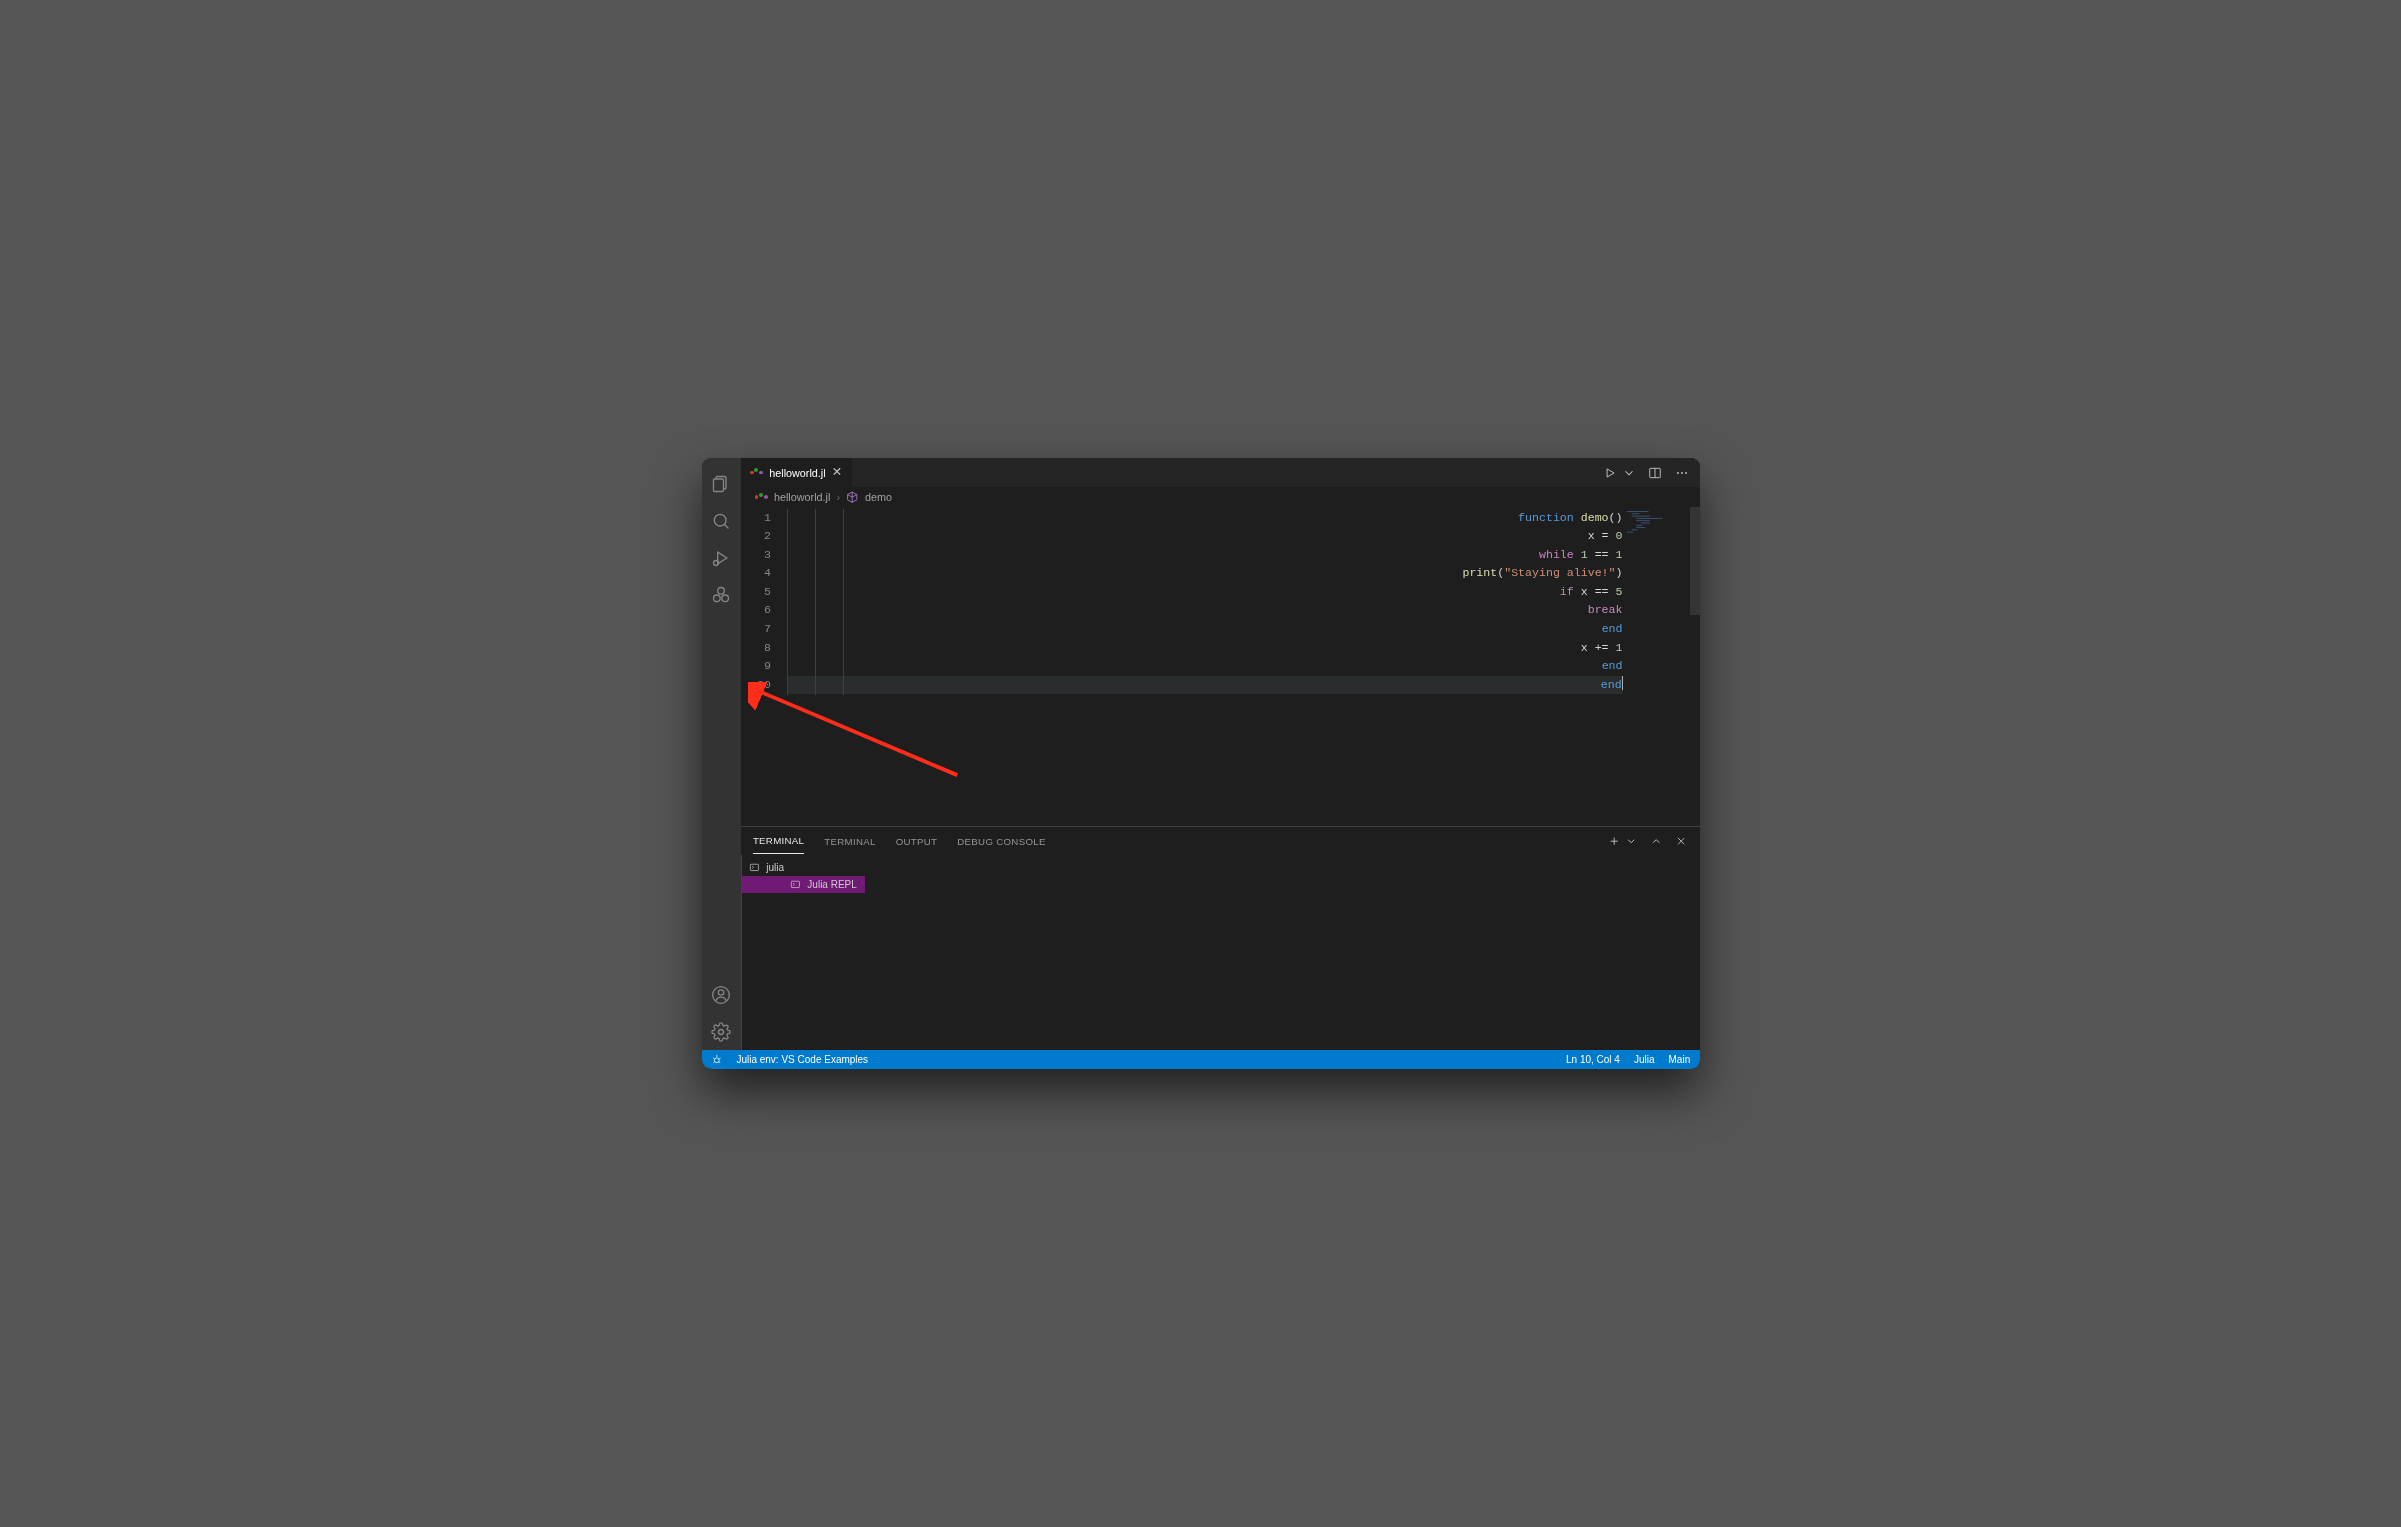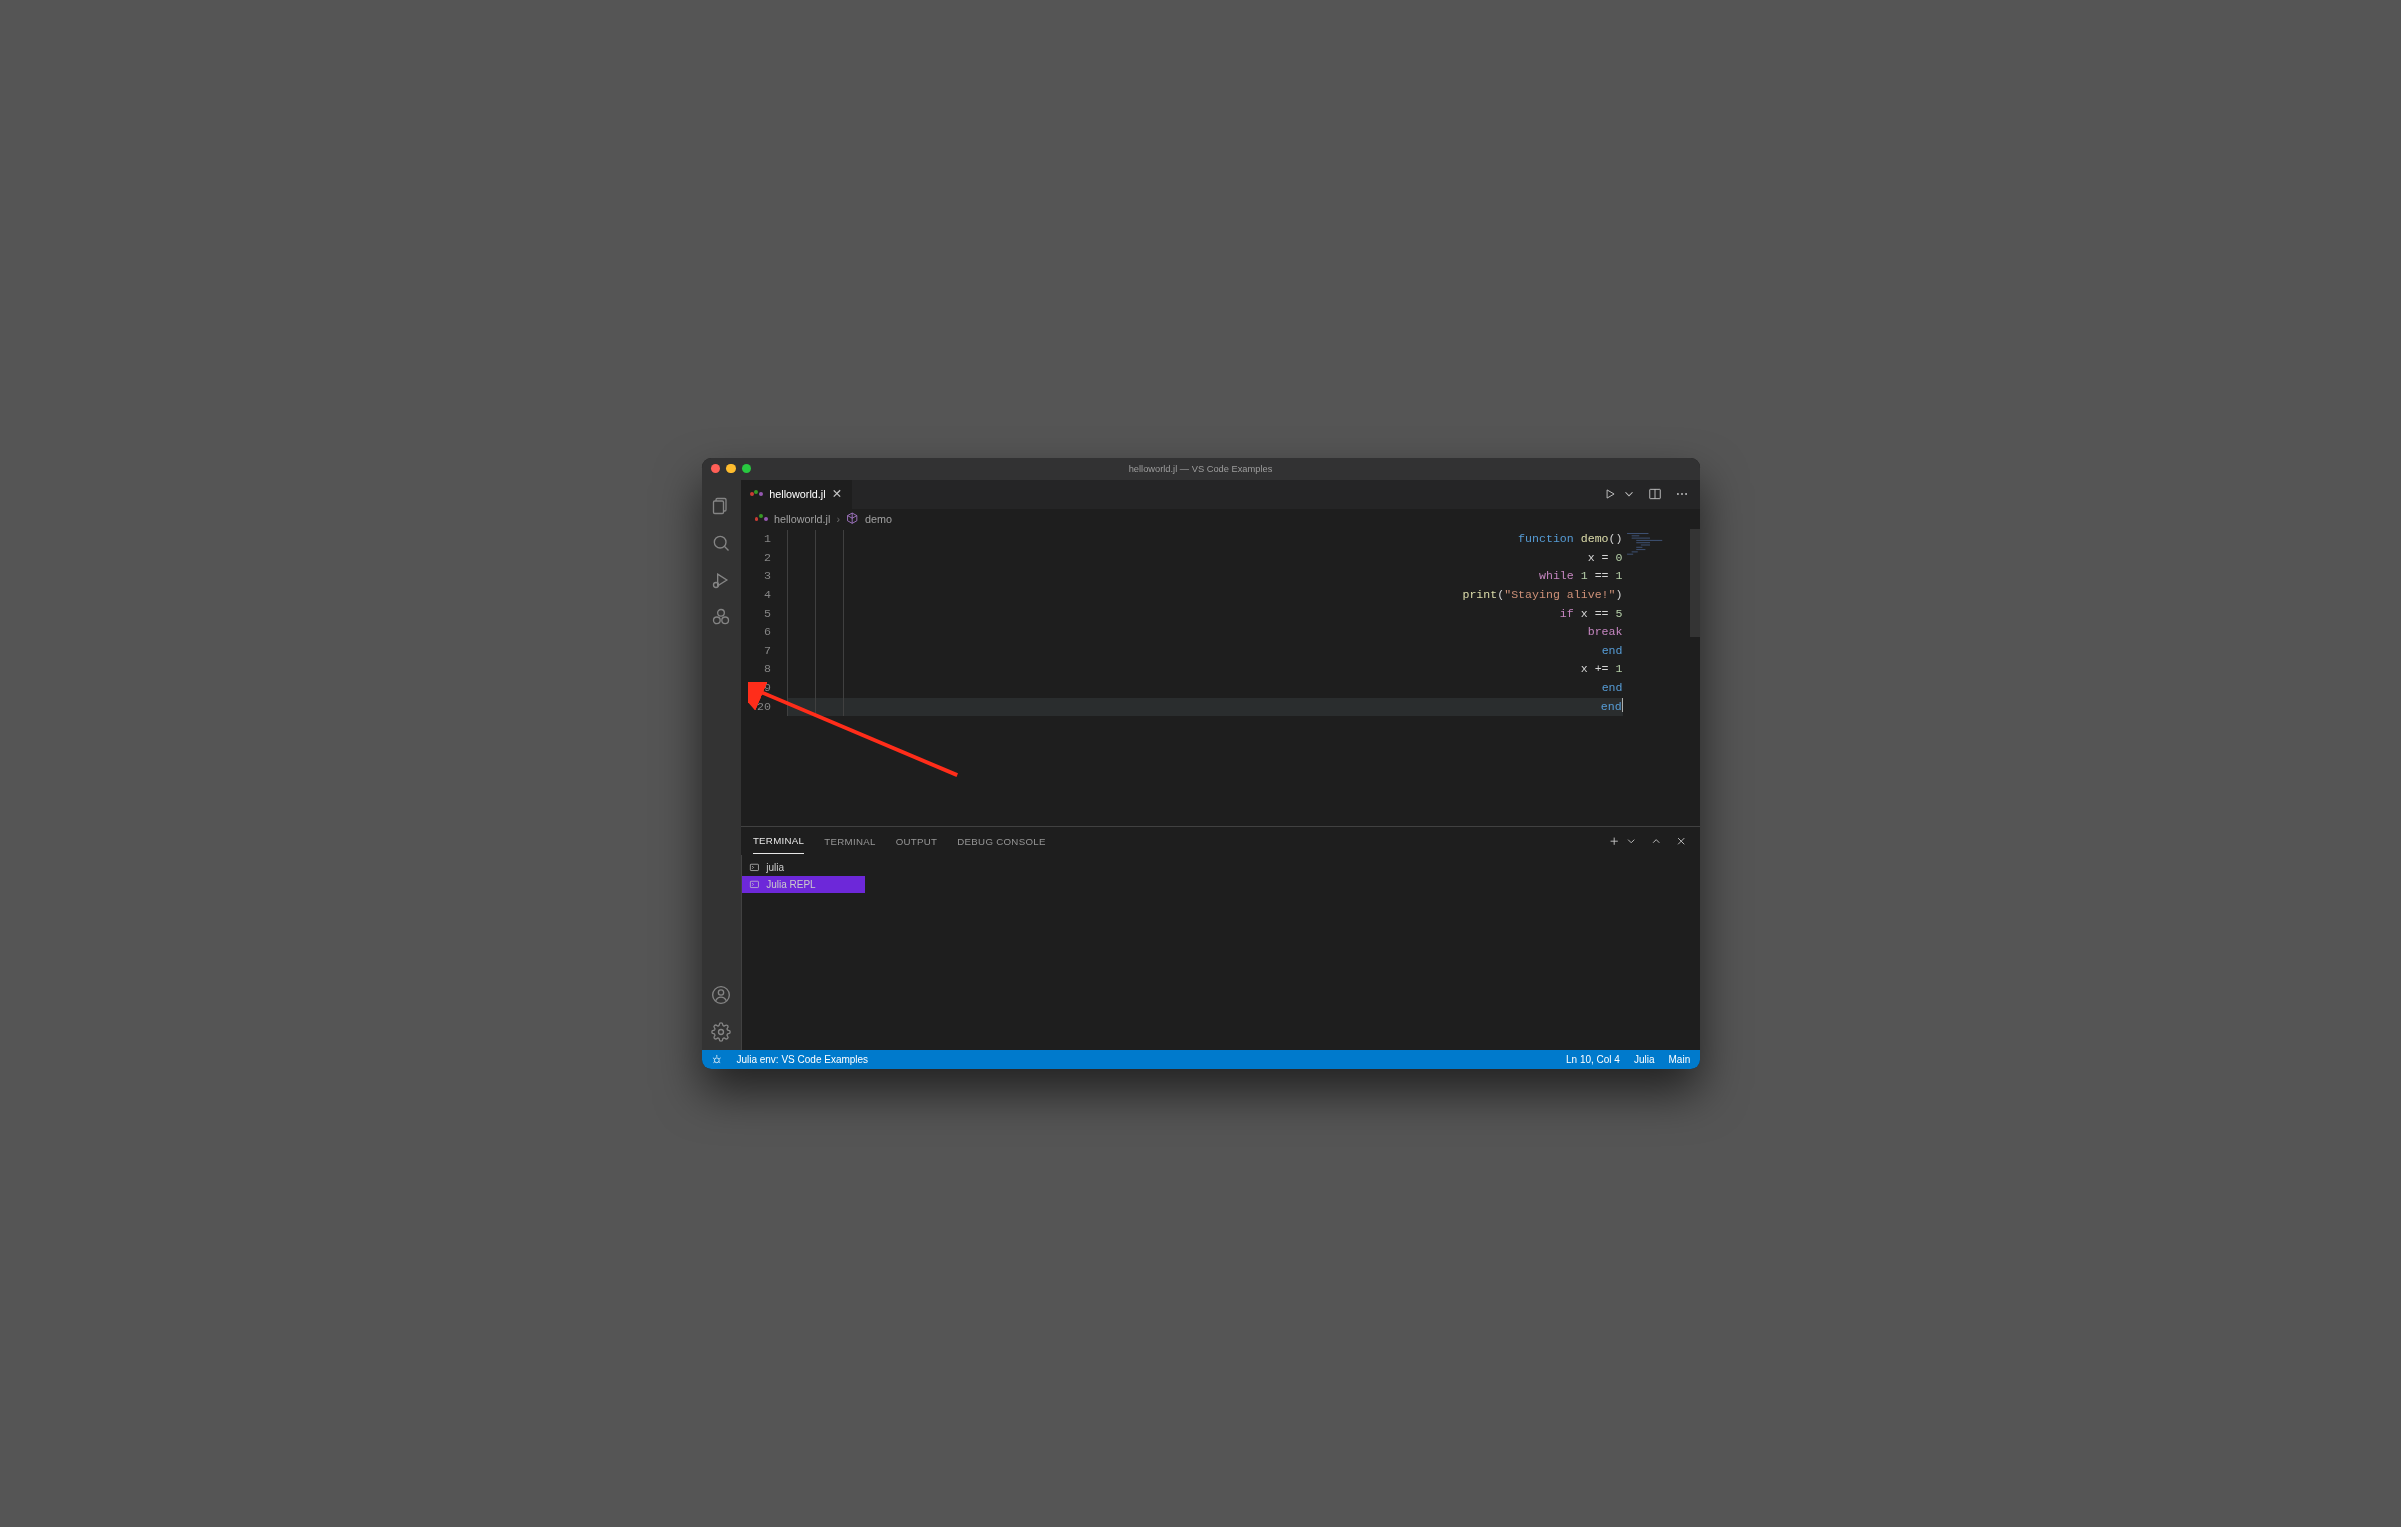--- a/index.html
+++ b/index.html
@@ -313,14 +313,6 @@
 
 <div class="window">
 
-  <div class="titlebar">
-    <div class="traffic-lights">
-      <span class="tl-close"></span>
-      <span class="tl-min"></span>
-      <span class="tl-max"></span>
-    </div>
-    <div class="titlebar-title">helloworld.jl — VS Code Examples</div>
-  </div>
 
   <div class="body">
 

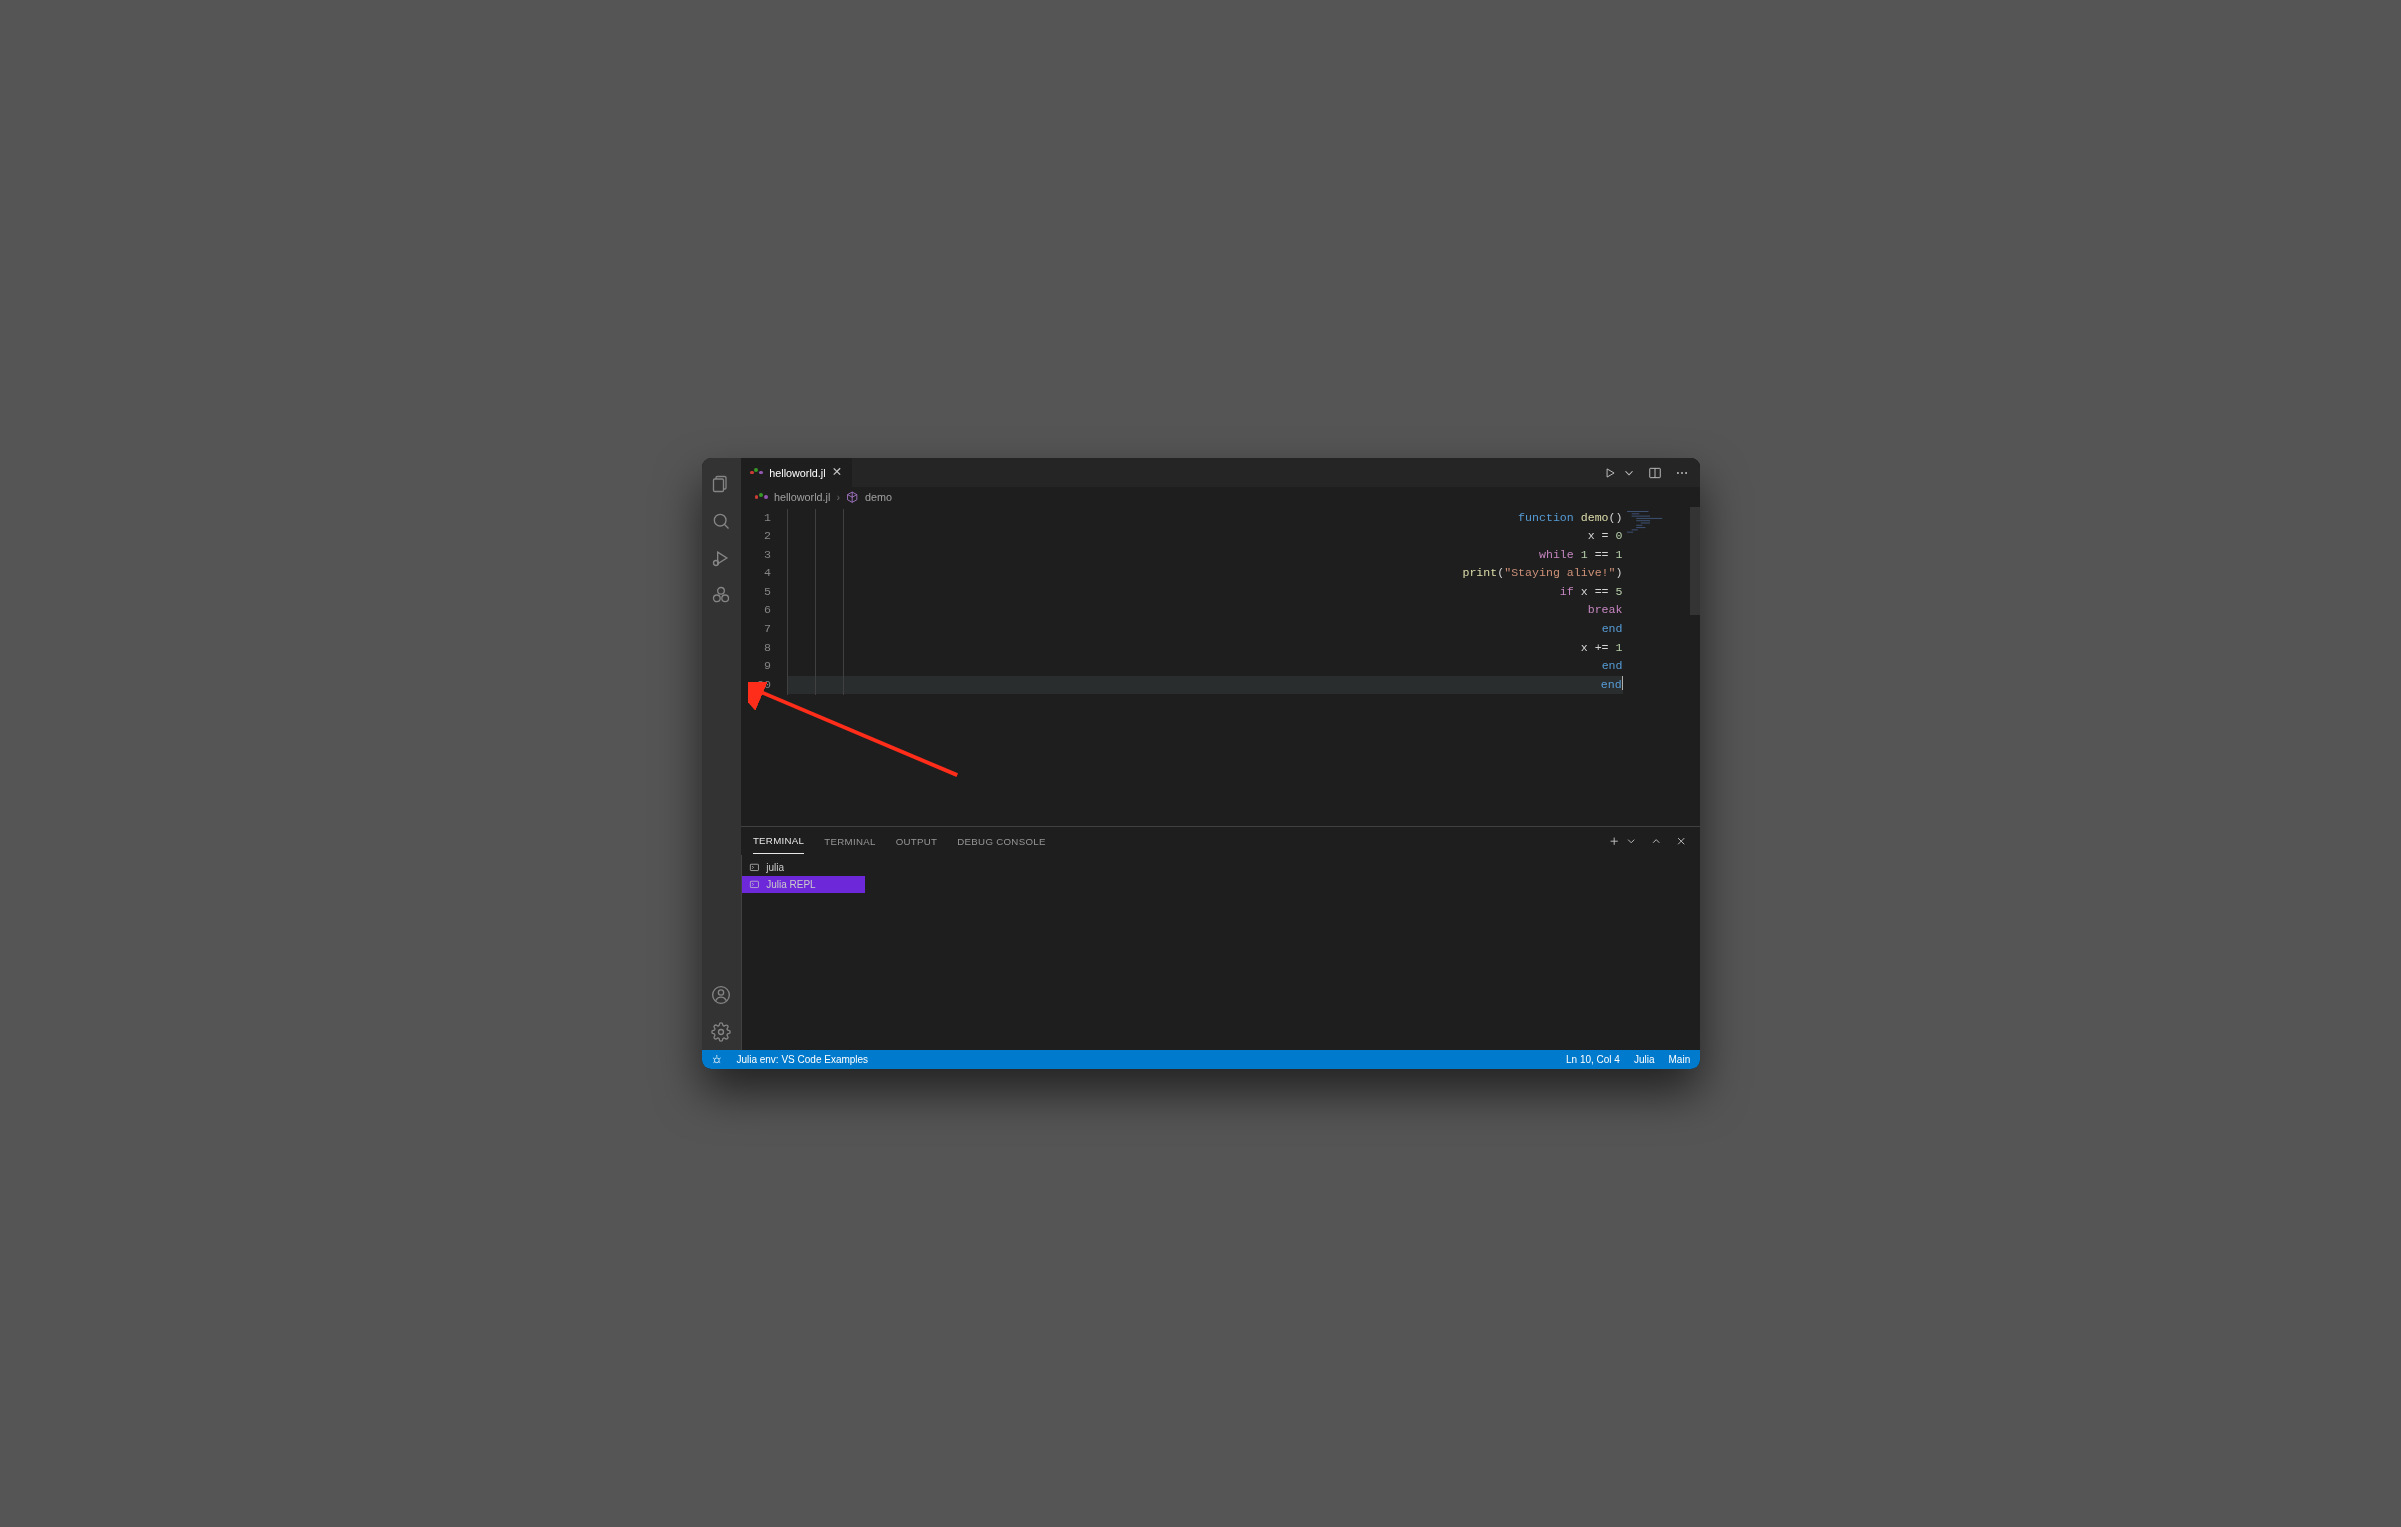--- a/index.html
+++ b/index.html
@@ -282,7 +282,7 @@
     padding: 3.1px 7.7px;
     cursor: pointer;
   }
-  .terminal-list .item.selected { background: #6d28d9; }
+  .terminal-list .item.selected { background: #701a75; justify-content: flex-end; }
   .terminal-list svg { width: 10.8px; height: 10.8px; }
 
   

